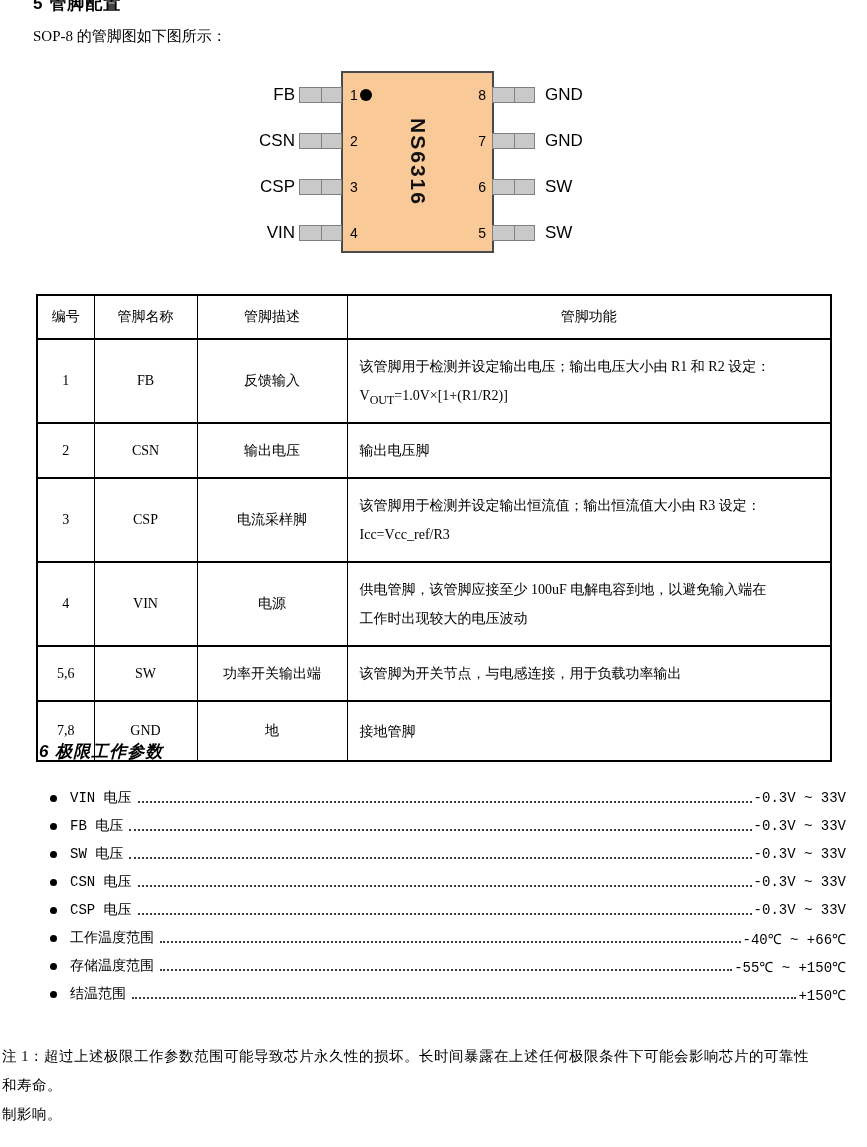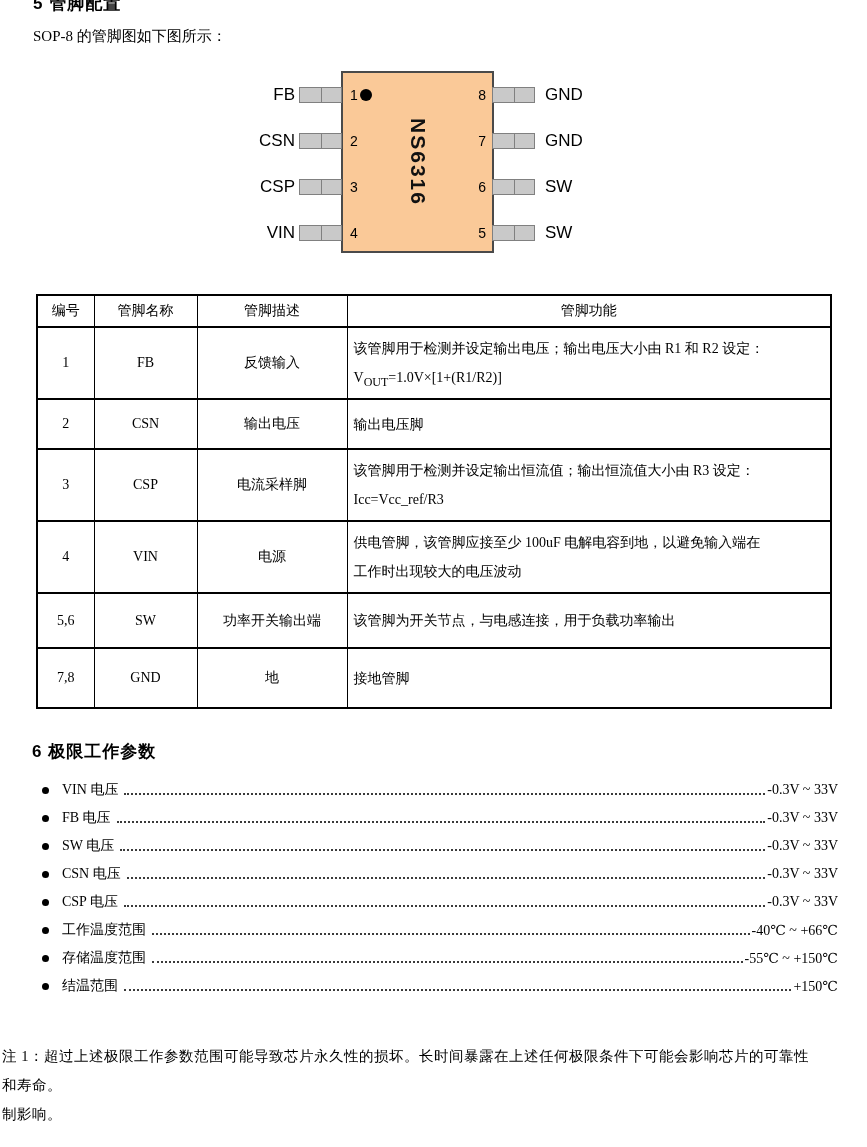--- a/index.html
+++ b/index.html
@@ -56,7 +56,7 @@
   }
   .pin-table th,.pin-table td{
     border:1px solid #000;border-top:2px solid #000;border-bottom:2px solid #000;
-    padding:6px;vertical-align:middle;font-weight:normal;
+    padding:12px;vertical-align:middle;font-weight:normal;
   }
   .cc{text-align:center;}
   .func{text-align:left;padding:0 10px 0 9px;}

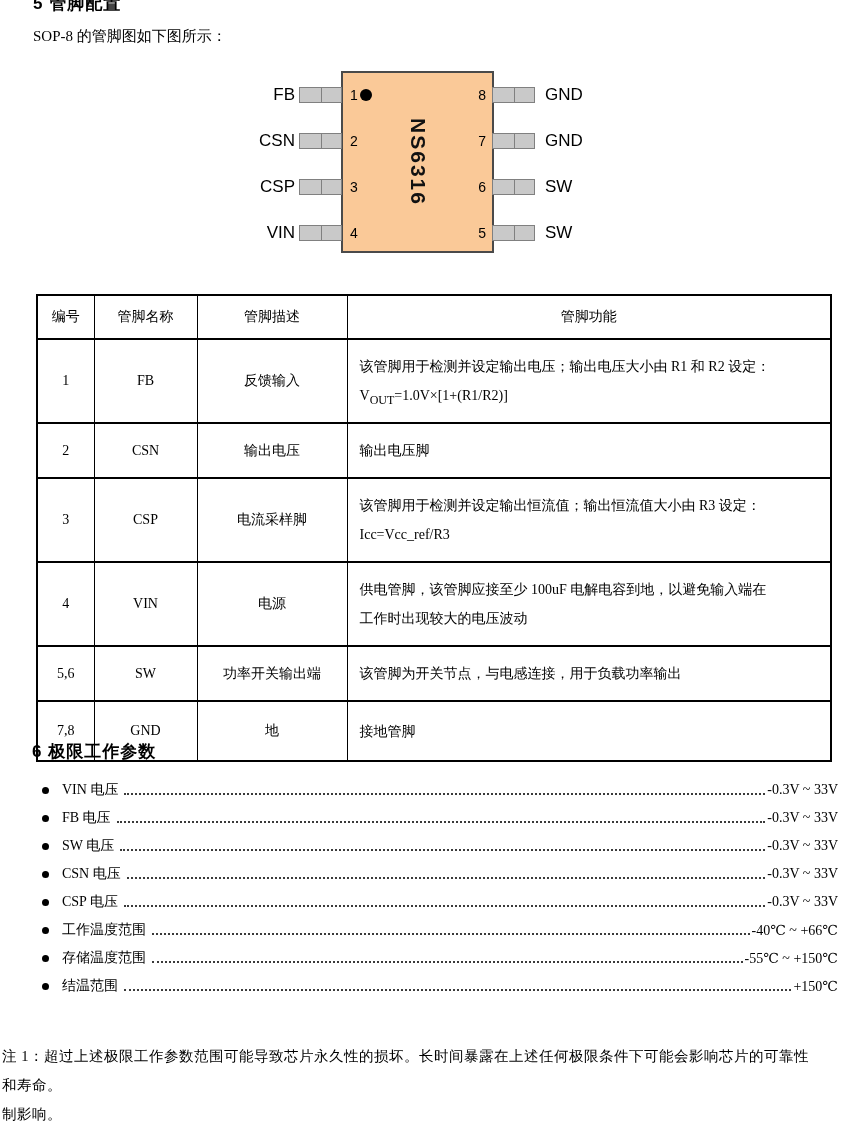--- a/index.html
+++ b/index.html
@@ -15,7 +15,7 @@
     font-family:"Liberation Sans","DejaVu Sans",sans-serif;letter-spacing:1px;white-space:nowrap;
   }
   .h5{left:33px;top:-7px;line-height:22px;}
-  .h6{left:32px;top:740px;line-height:24px;}
+  .h6{left:39px;top:740px;line-height:24px;font-style:italic;}
   .caption{position:absolute;left:33px;top:27px;font-size:15px;white-space:nowrap;}
 
   

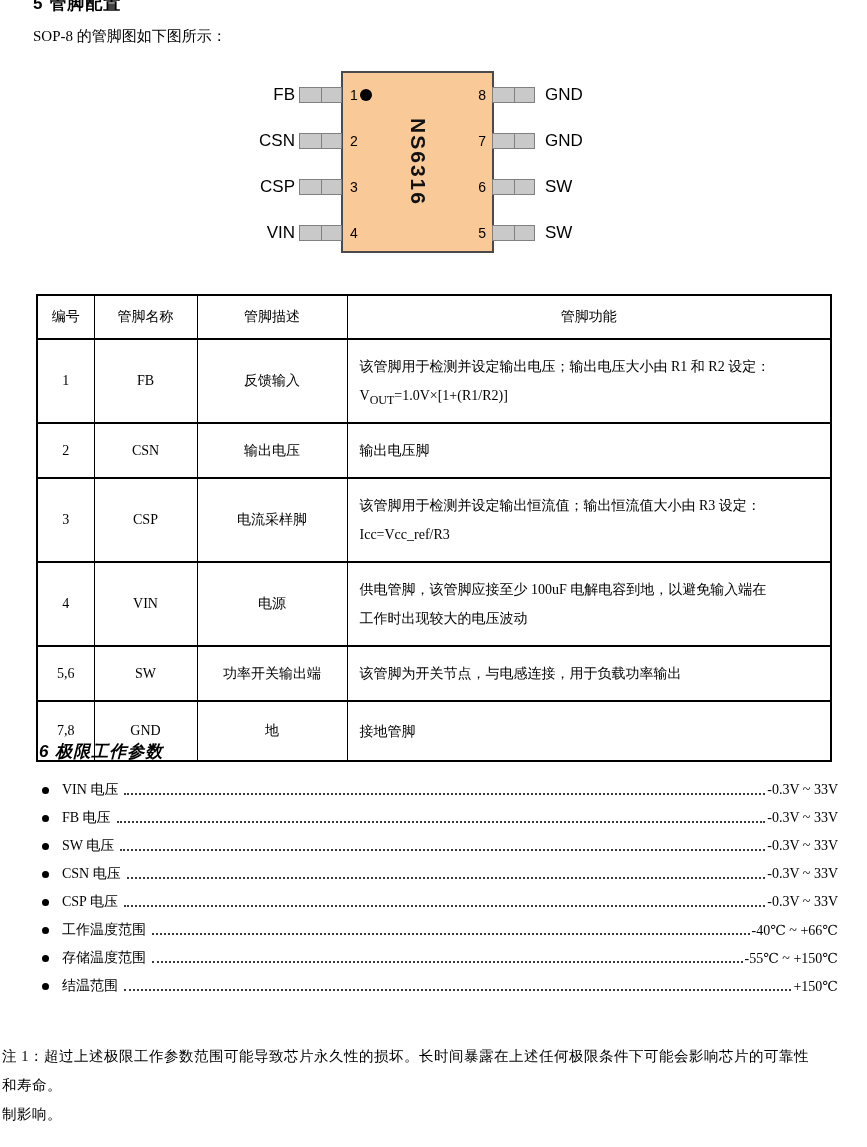--- a/index.html
+++ b/index.html
@@ -64,7 +64,7 @@
   .pin-table sub{font-size:12px;line-height:0;}
 
   
-  .limits{position:absolute;left:33px;top:772px;width:801px;margin:4px;padding:0;list-style:none;}
+  .limits{position:absolute;left:33px;top:772px;width:801px;margin:12px;padding:0;list-style:none;font-family:Liberation Mono, monospace;}
   .limits li{display:flex;align-items:center;height:28px;font-size:14px;}
   .bullet{width:7px;height:7px;border-radius:50%;background:#000;margin:0 13px 0 5px;flex:none;}
   .llabel{flex:none;white-space:nowrap;}

